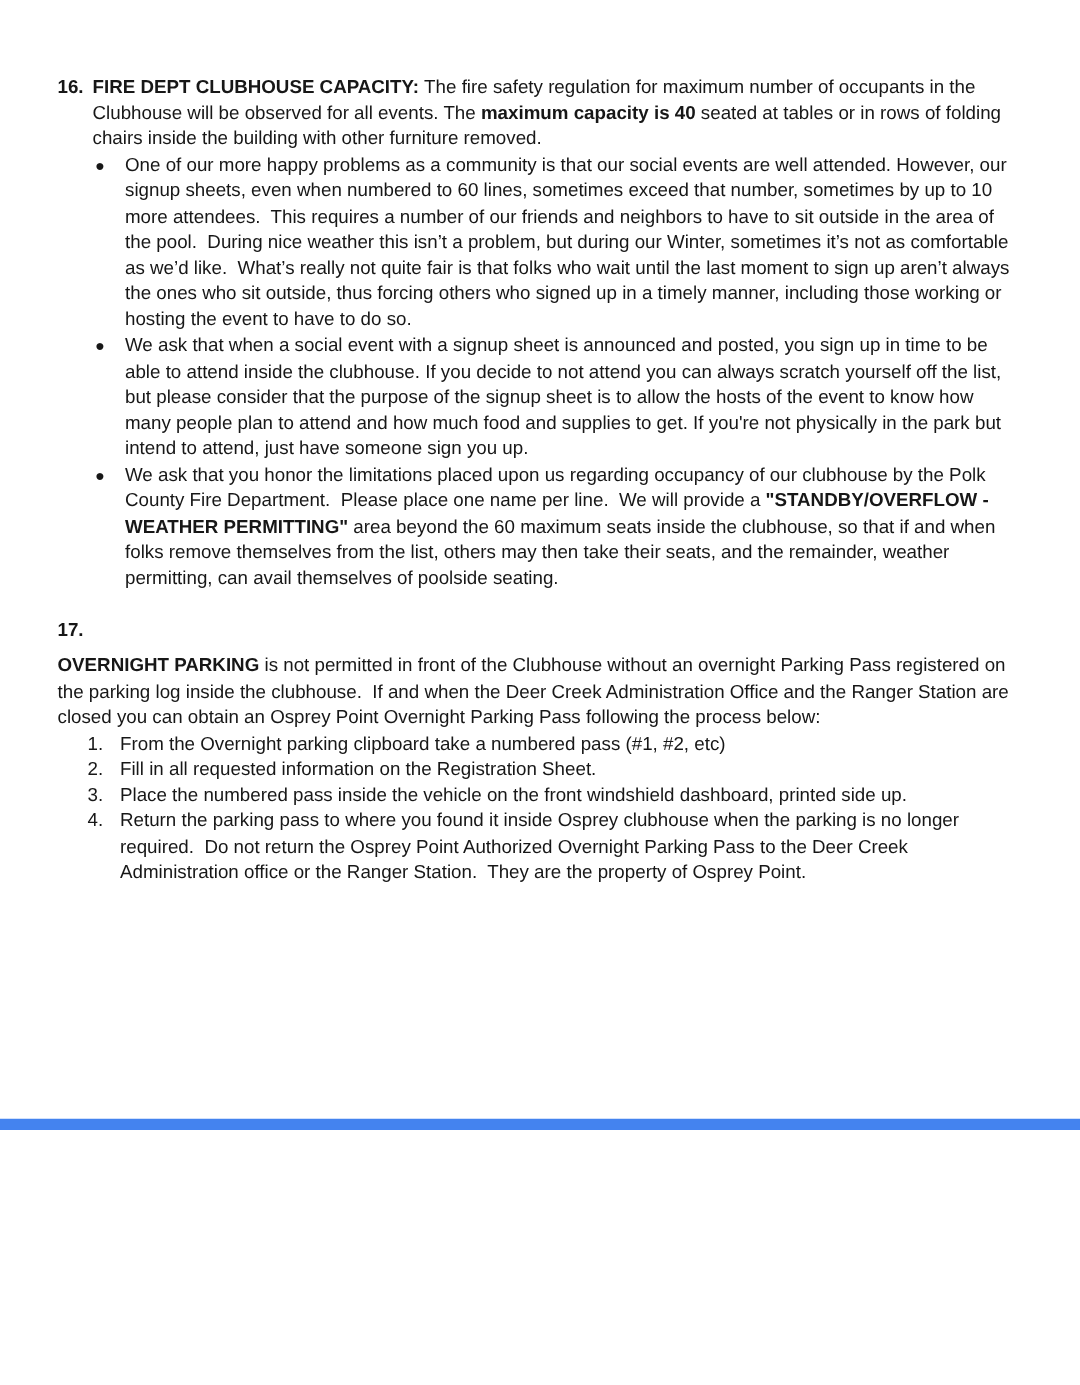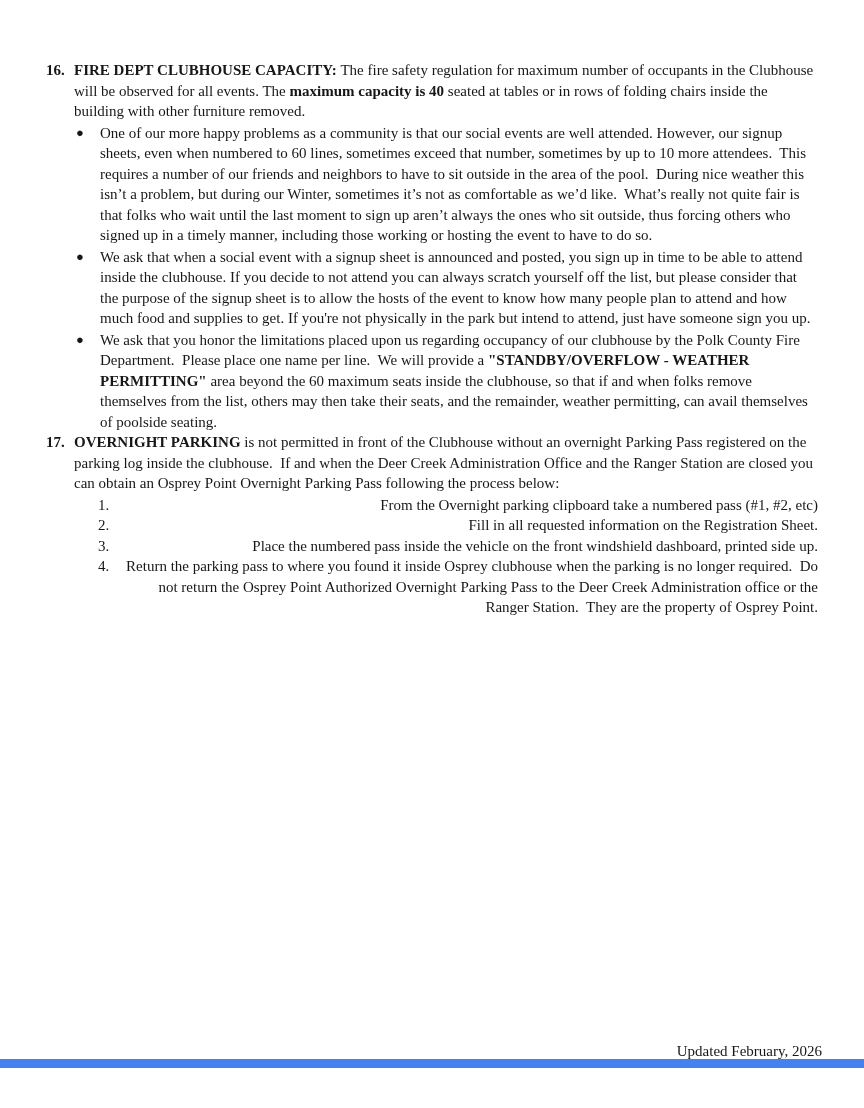--- a/index.html
+++ b/index.html
@@ -10,9 +10,9 @@
   .page {
     position: relative;
     width: 864px;
-    height: 1068px;
+    height: 904px;
     background: #ffffff;
-    font-family: Liberation Serif, serif;
+    font-family: Liberation Sans, sans-serif;
     font-size: 15px;
     line-height: 20.5px;
     color: #171717;

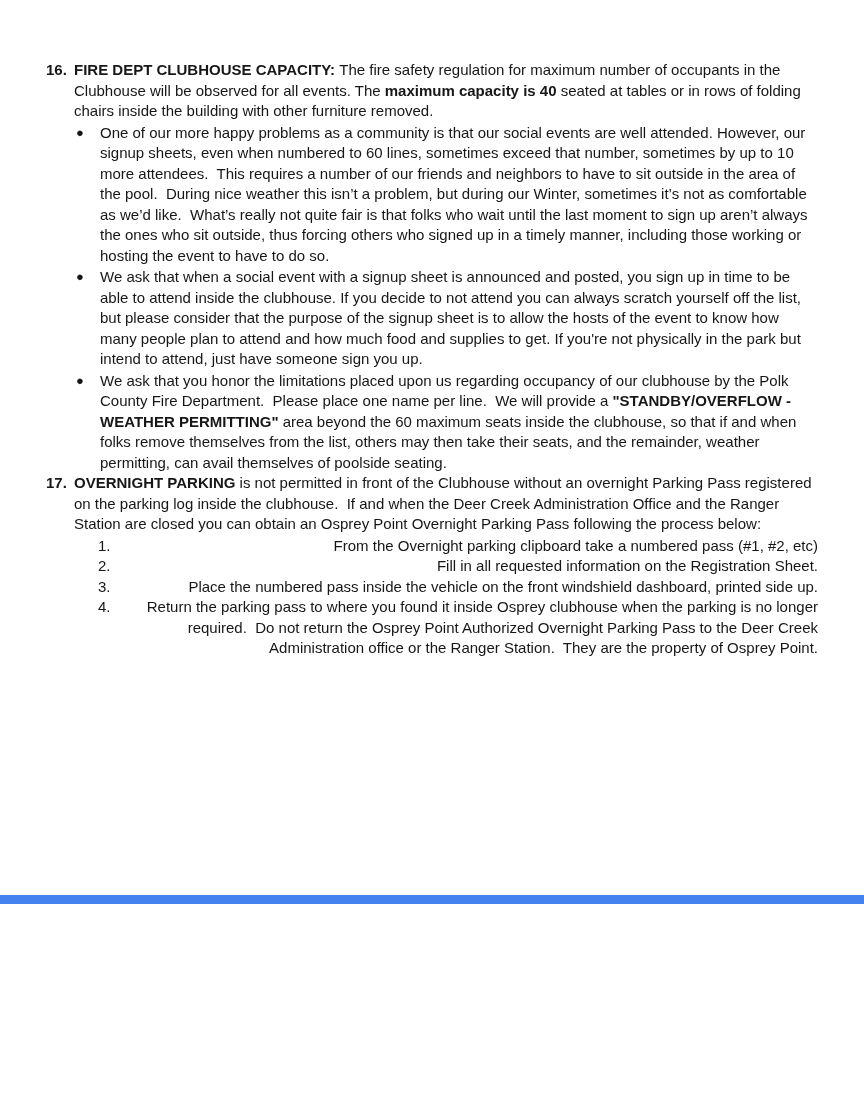--- a/index.html
+++ b/index.html
@@ -29,6 +29,8 @@
     align-items: flex-start;
   }
   .num-item + .num-item {
+    margin-top: 22px;
+    flex-direction: column;
   }
   .item-number {
     flex: 0 0 28px;

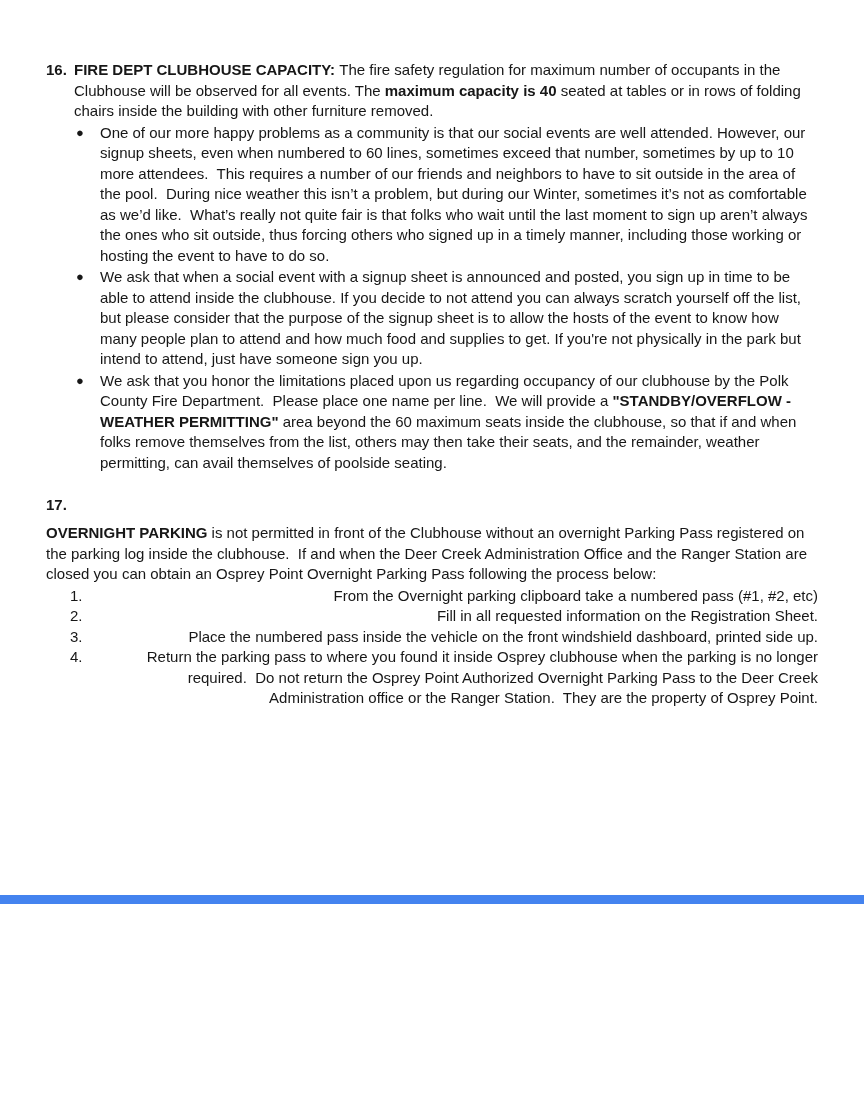--- a/index.html
+++ b/index.html
@@ -73,7 +73,7 @@
   .step-number {
     flex: 0 0 26px;
   }
-  .step-text { flex: 1 1 auto; min-width: 0; text-align: right; }
+  .step-text { flex: 1 1 auto; min-width: 0; }
   .footer-page {
     position: absolute;
     top: 1020px;

